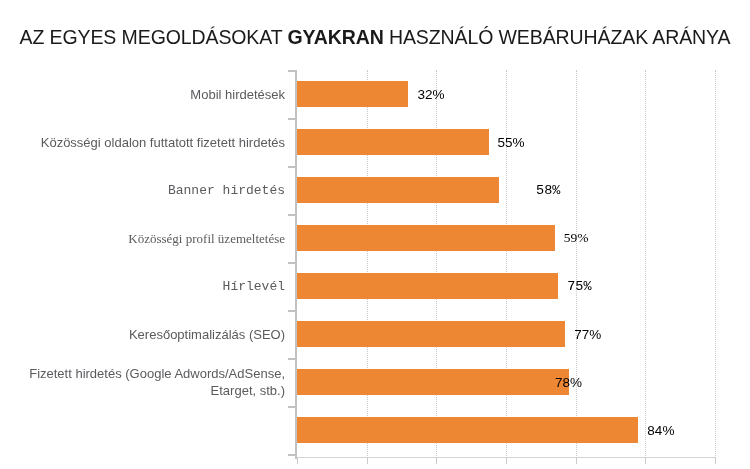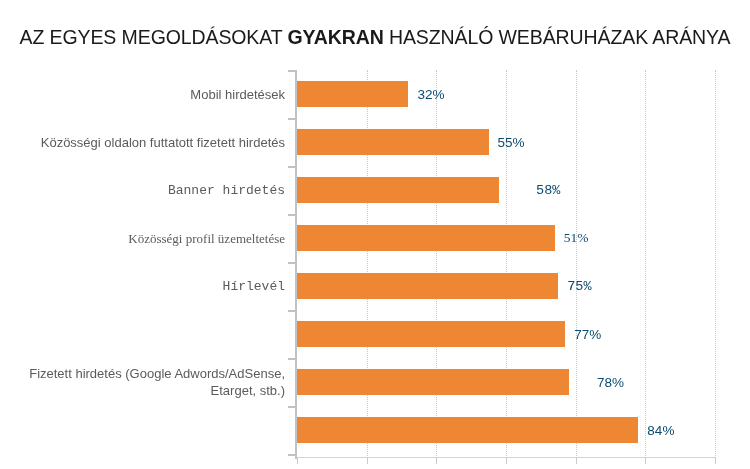--- a/index.html
+++ b/index.html
@@ -127,7 +127,7 @@
     display: flex;
     align-items: center;
     font-size: 13.5px;
-    color: #0c4a6e;
+    color: #000000;
     white-space: nowrap;
   }
 </style>

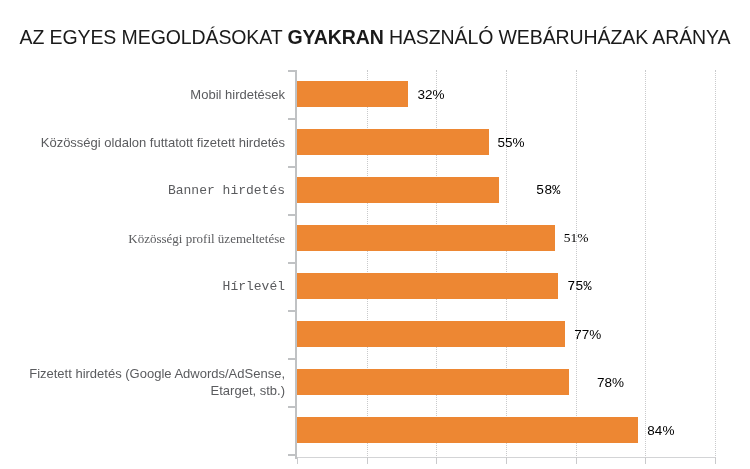--- a/index.html
+++ b/index.html
@@ -169,7 +169,7 @@
       <div class="row" style="top: 214px; font-family: Liberation Serif, serif;">
         <div class="cat-label">Közösségi profil üzemeltetése</div>
         <div class="bar" style="width: 257.767px; background: rgb(237, 135, 51);"></div>
-        <div class="bar-value" style="left: 563.767px;">51%</div>
+        <div class="bar-value" style="left: 563.767px;">59%</div>
       </div>
       <div class="row" style="top: 262px; font-family: Liberation Mono, monospace;">
         <div class="cat-label">Hírlevél</div>

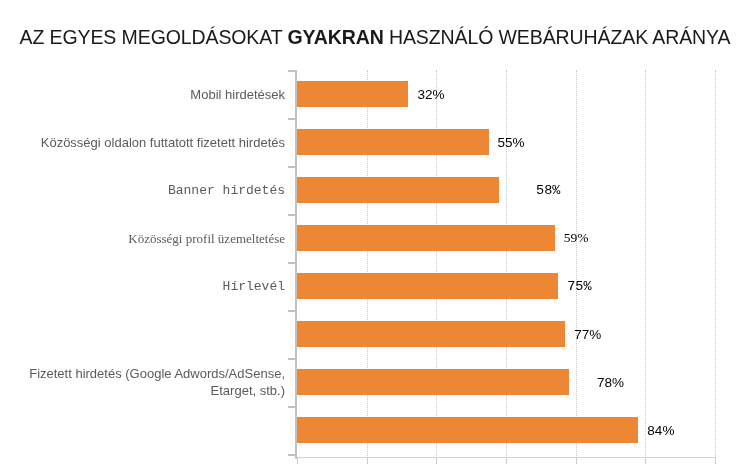--- a/index.html
+++ b/index.html
@@ -177,6 +177,7 @@
         <div class="bar-value" style="left: 567.25px;">75%</div>
       </div>
       <div class="row" style="top: 310px;">
+        <div class="cat-label">Keresőoptimalizálás (SEO)</div>
         <div class="bar" style="width: 268.217px; background: rgb(237, 135, 51);"></div>
         <div class="bar-value" style="left: 574.217px;">77%</div>
       </div>

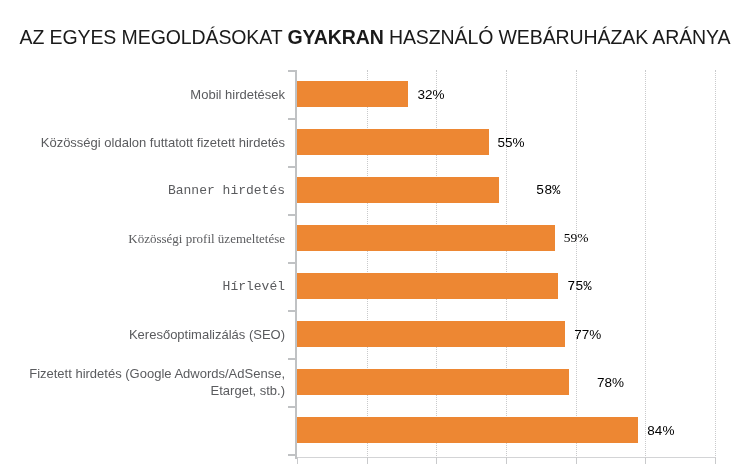--- a/index.html
+++ b/index.html
@@ -189,7 +189,7 @@
           </div>
         </div>
         <div class="bar" style="width: 271.7px; background: rgb(237, 135, 51);"></div>
-        <div class="bar-value" style="left: 597px; text-align: center;">78%</div>
+        <div class="bar-value" style="left: 555px; text-align: center;">78%</div>
       </div>
       <div class="row" style="top: 406px;">
         <div class="bar" style="width: 341.367px; background: rgb(237, 135, 51);"></div>

